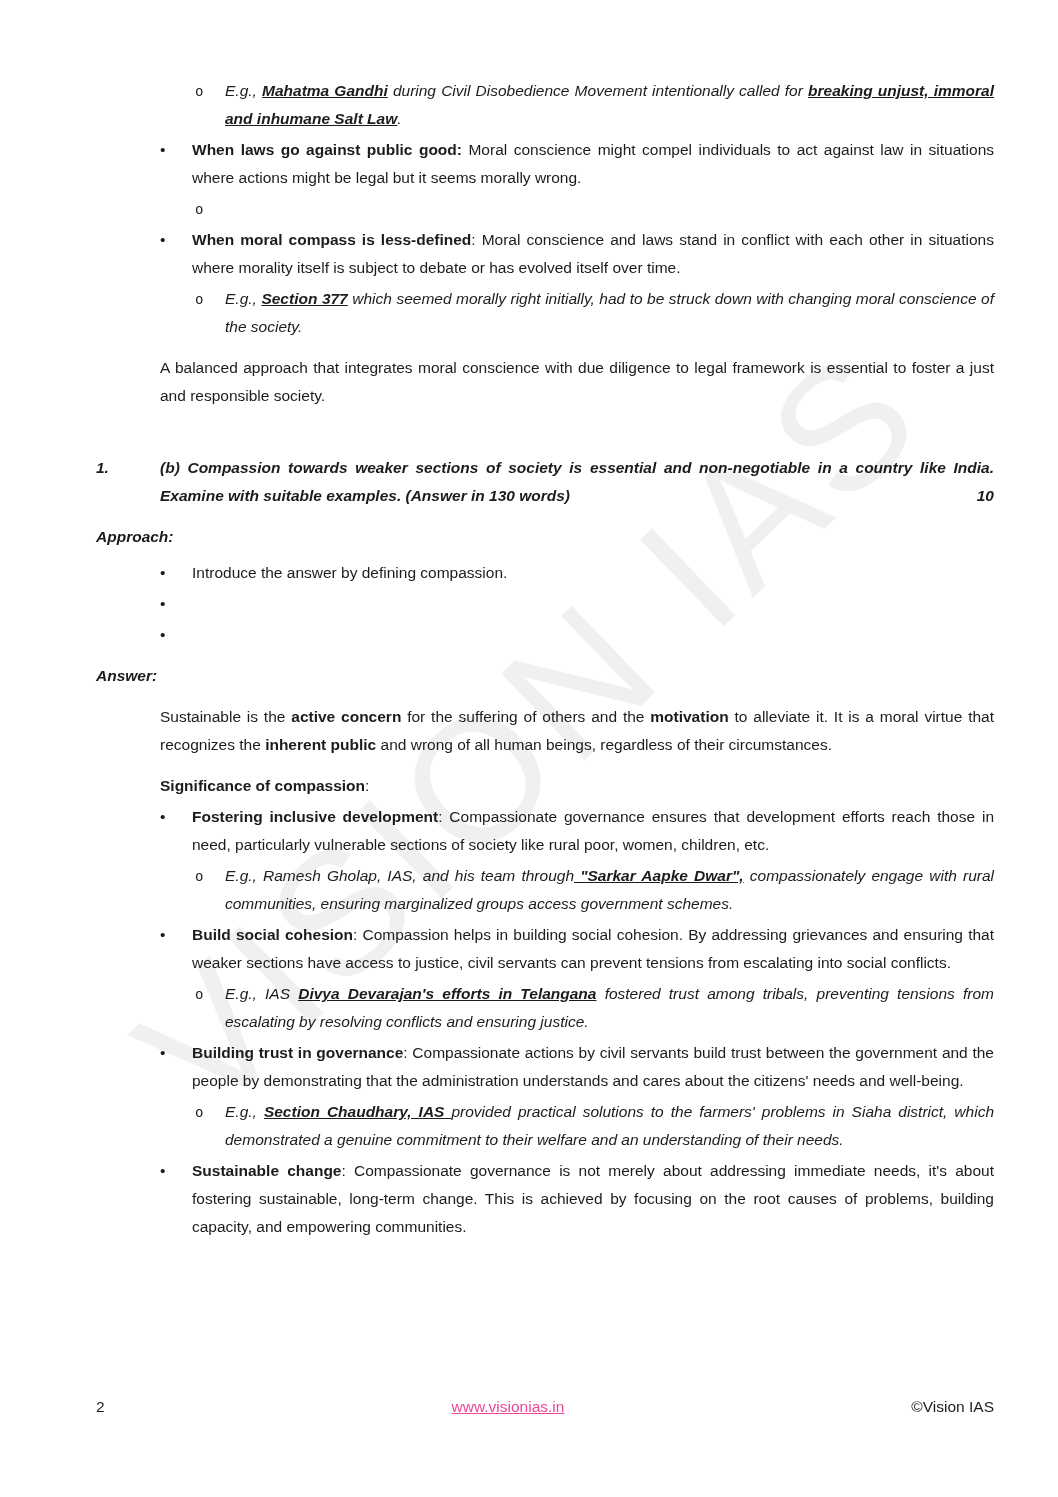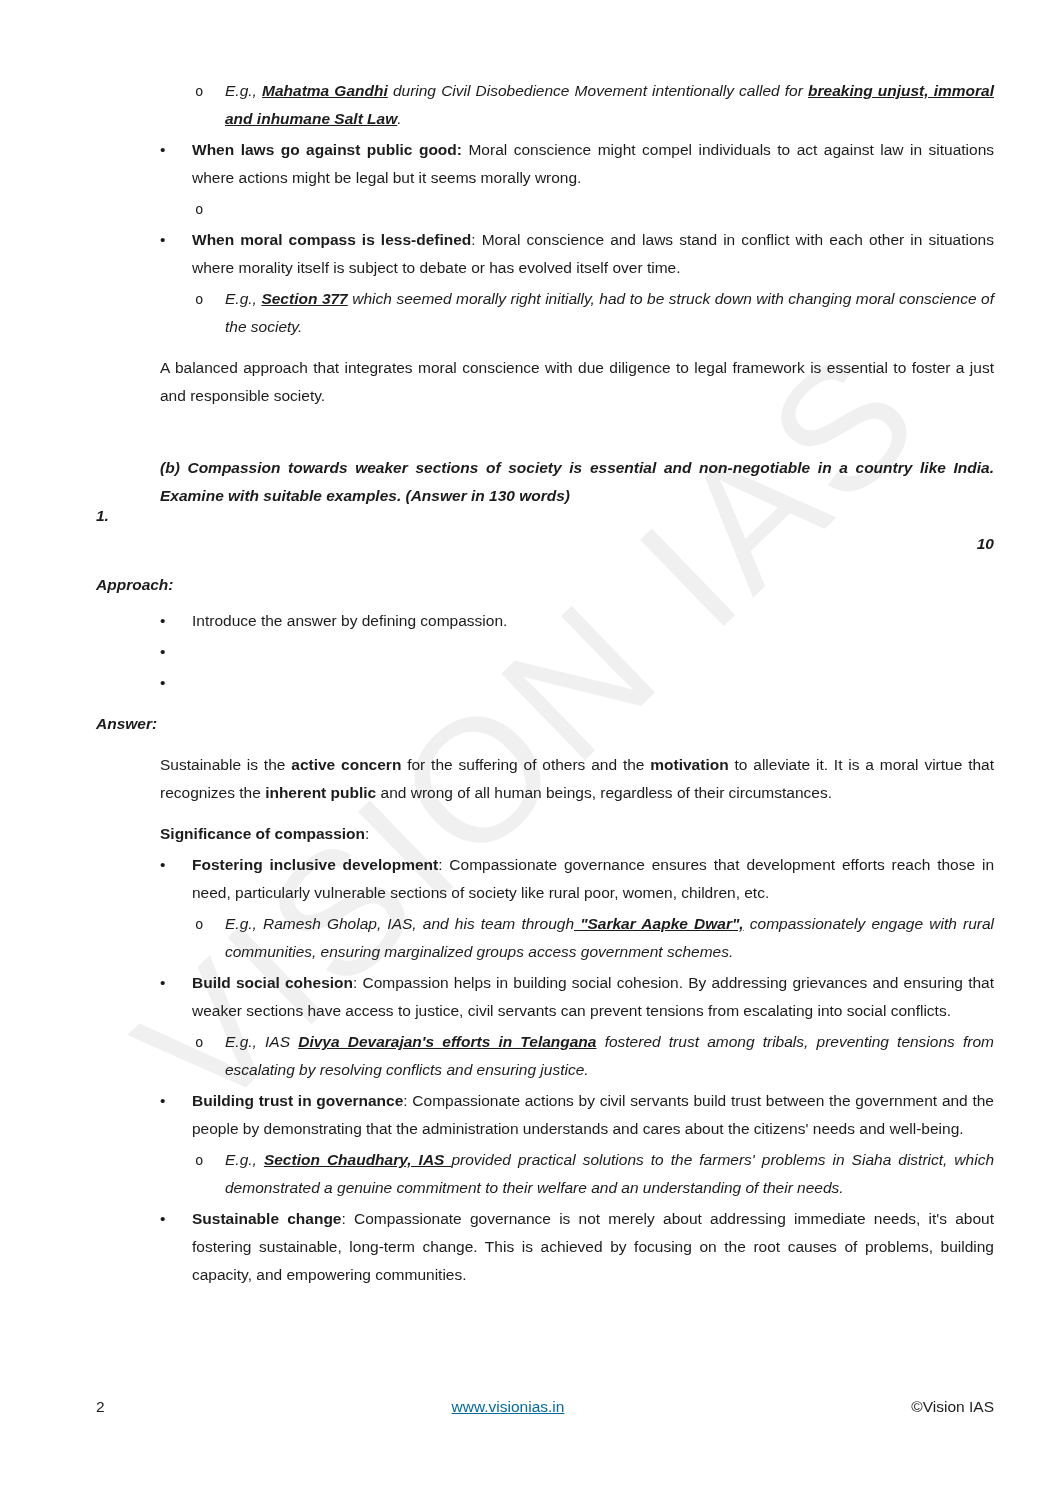--- a/index.html
+++ b/index.html
@@ -32,7 +32,7 @@
     line-height: 28px;
   }
   .b { font-weight: 700; }
-  .i { font-style: italic; margin-top: 48px; }
+  .i { font-style: italic; }
   .u { text-decoration: underline; }
 
   .li { display: flex; margin-top: 3px; }

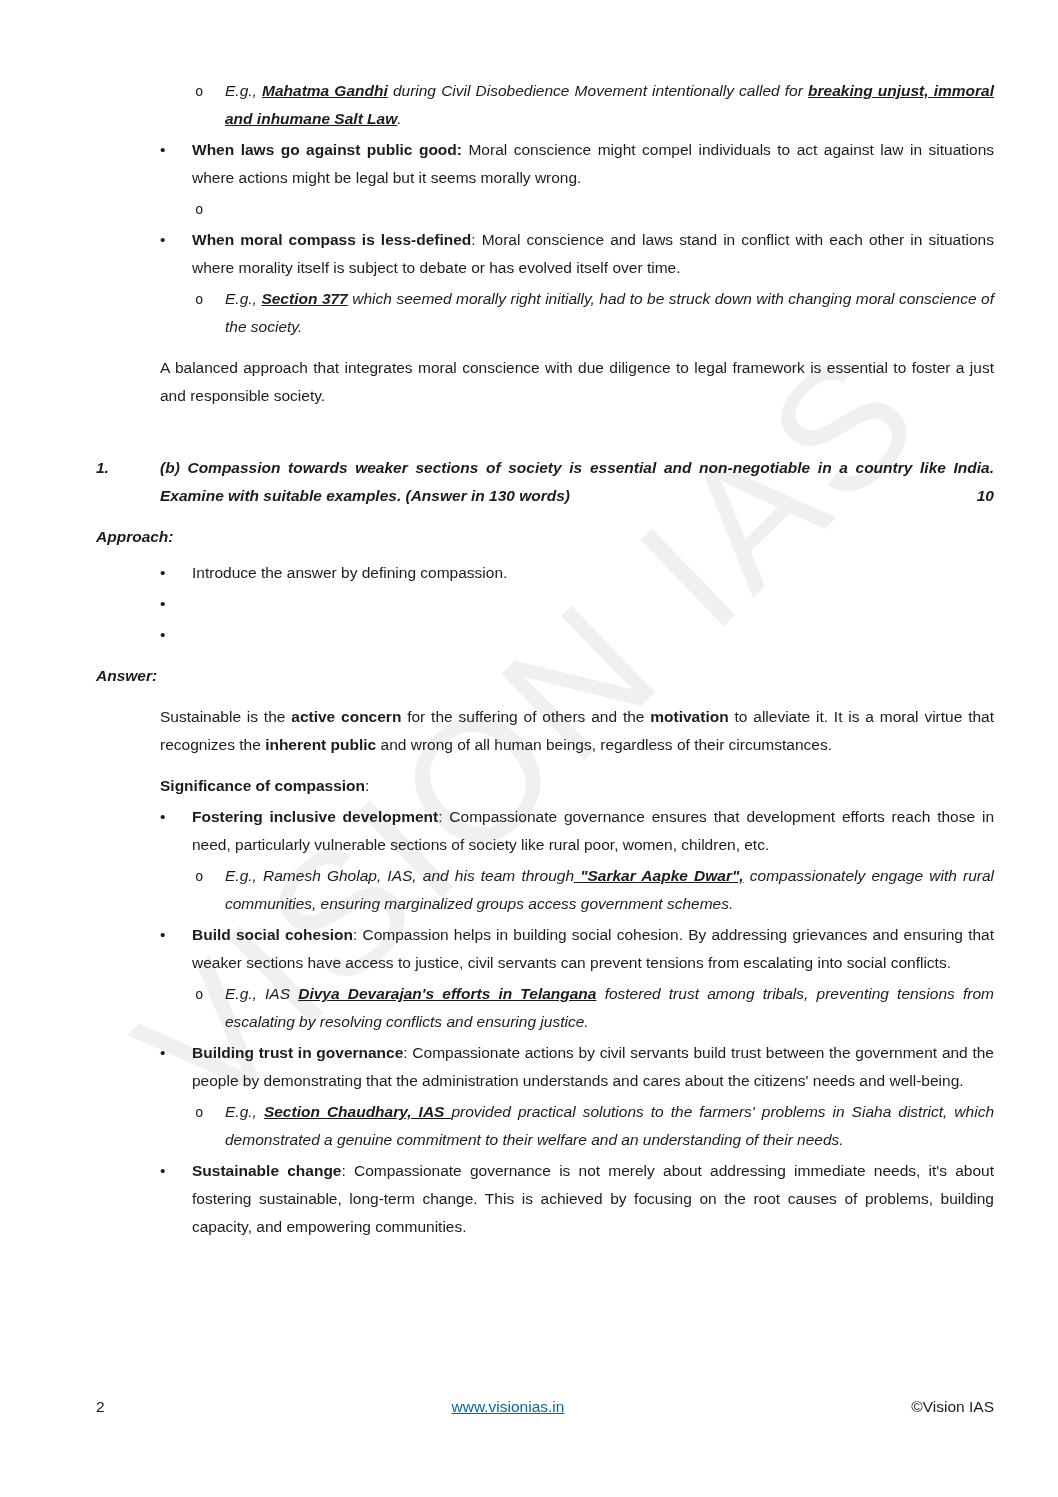--- a/index.html
+++ b/index.html
@@ -63,7 +63,7 @@
     z-index: 1;
   }
   .footer a, .footer .site-link {
-    color: #0369a1;
+    color: #ec4899;
     text-decoration: underline;
     cursor: pointer;
   }

